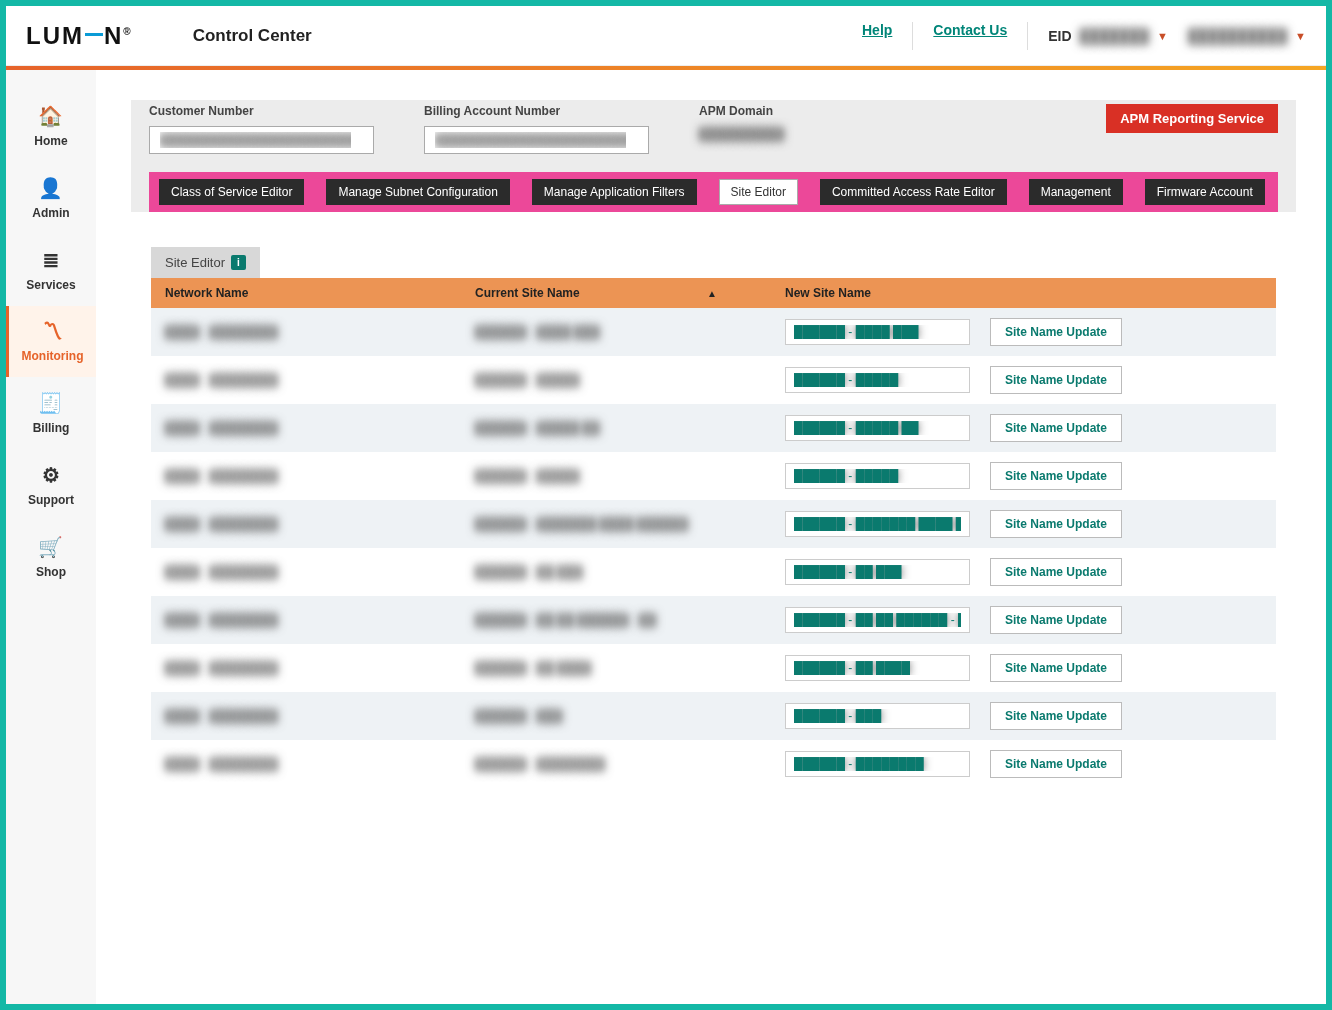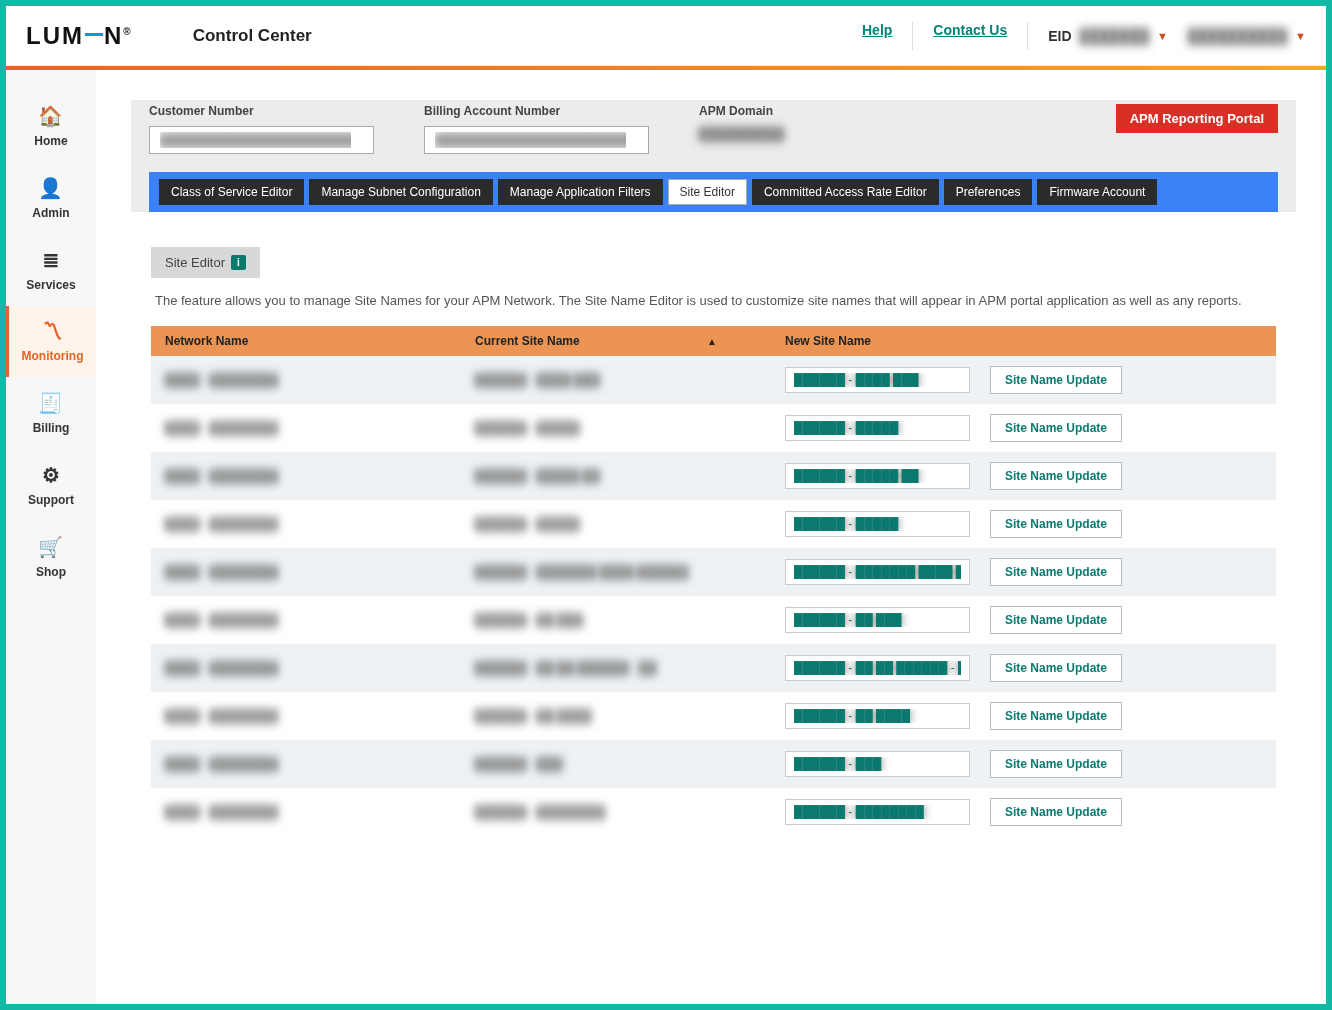--- a/index.html
+++ b/index.html
@@ -148,7 +148,7 @@
             <span class="filter-label">APM Domain</span>
             <span class="apm-domain-val blurred-inline">██████████</span>
           </div>
-          <button class="portal-btn">APM Reporting Portal</button>
+          <button class="portal-btn">APM Reporting Service</button>
         </div>
 
         <div class="tab-strip">

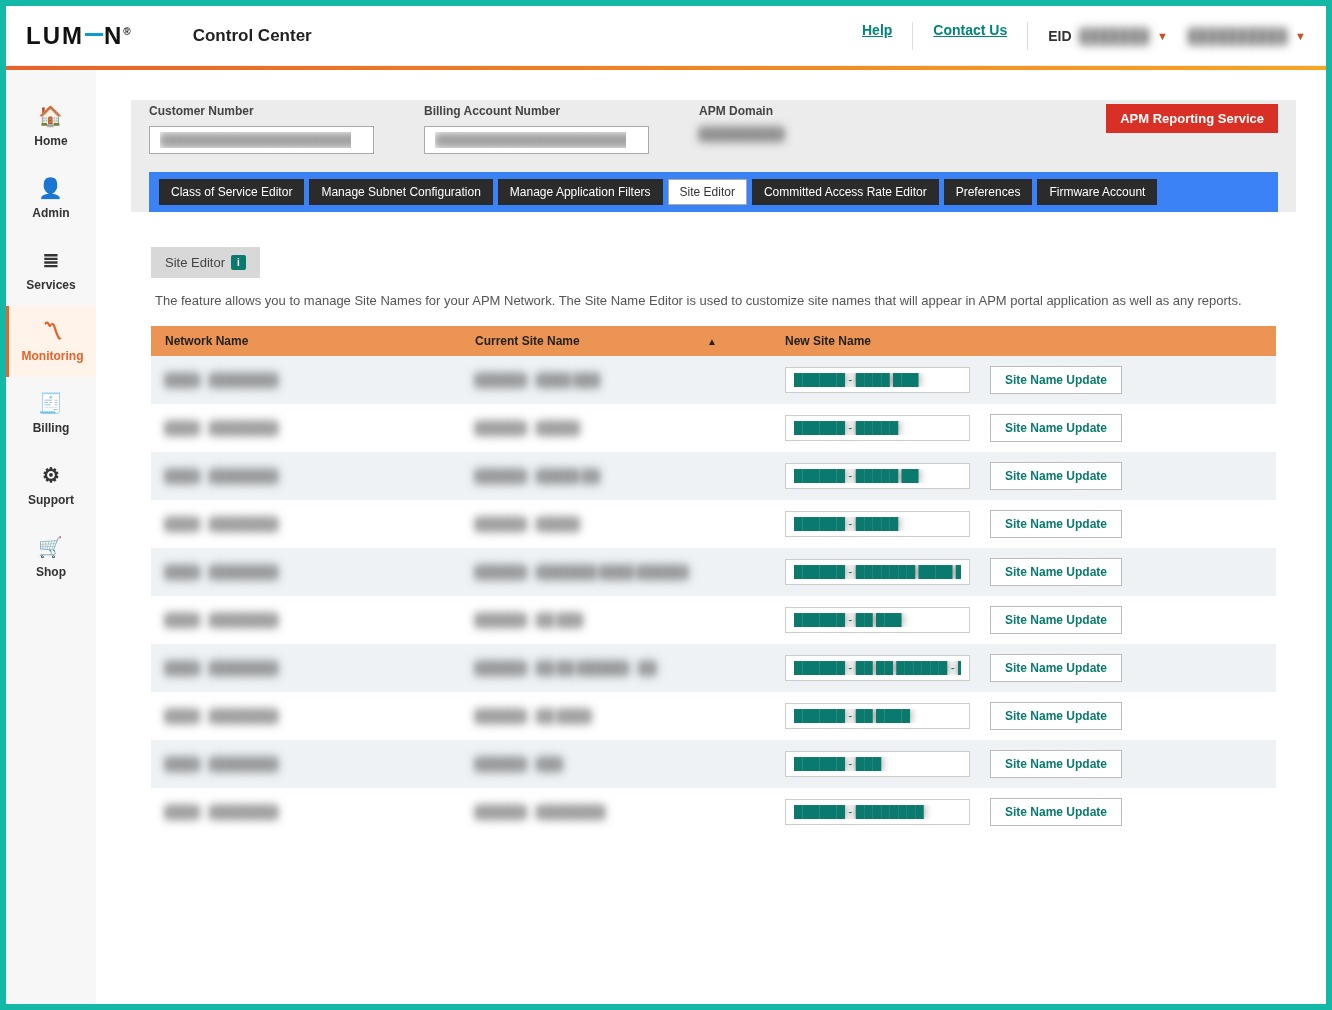--- a/index.html
+++ b/index.html
@@ -43,7 +43,7 @@
 .apm-domain-val { font-size: 12px; }
 .portal-btn { margin-left: auto; background: #d93025; color: #fff; border: none; padding: 7px 14px; font-size: 13px; font-weight: 700; cursor: pointer; }
 
-.tab-strip { background: #3b82f6; padding: 7px 10px; margin-top: 18px; display: flex; gap: 5px; }
+.tab-strip { background: #ec4899; padding: 7px 10px; margin-top: 18px; display: flex; gap: 22px; }
 .tab-btn { background: #2b2b2b; color: #fff; border: none; padding: 6px 12px; font-size: 12px; cursor: pointer; white-space: nowrap; }
 .tab-btn.active { background: #fff; color: #333; border: 1px solid #aaa; padding: 5px 11px; }
 

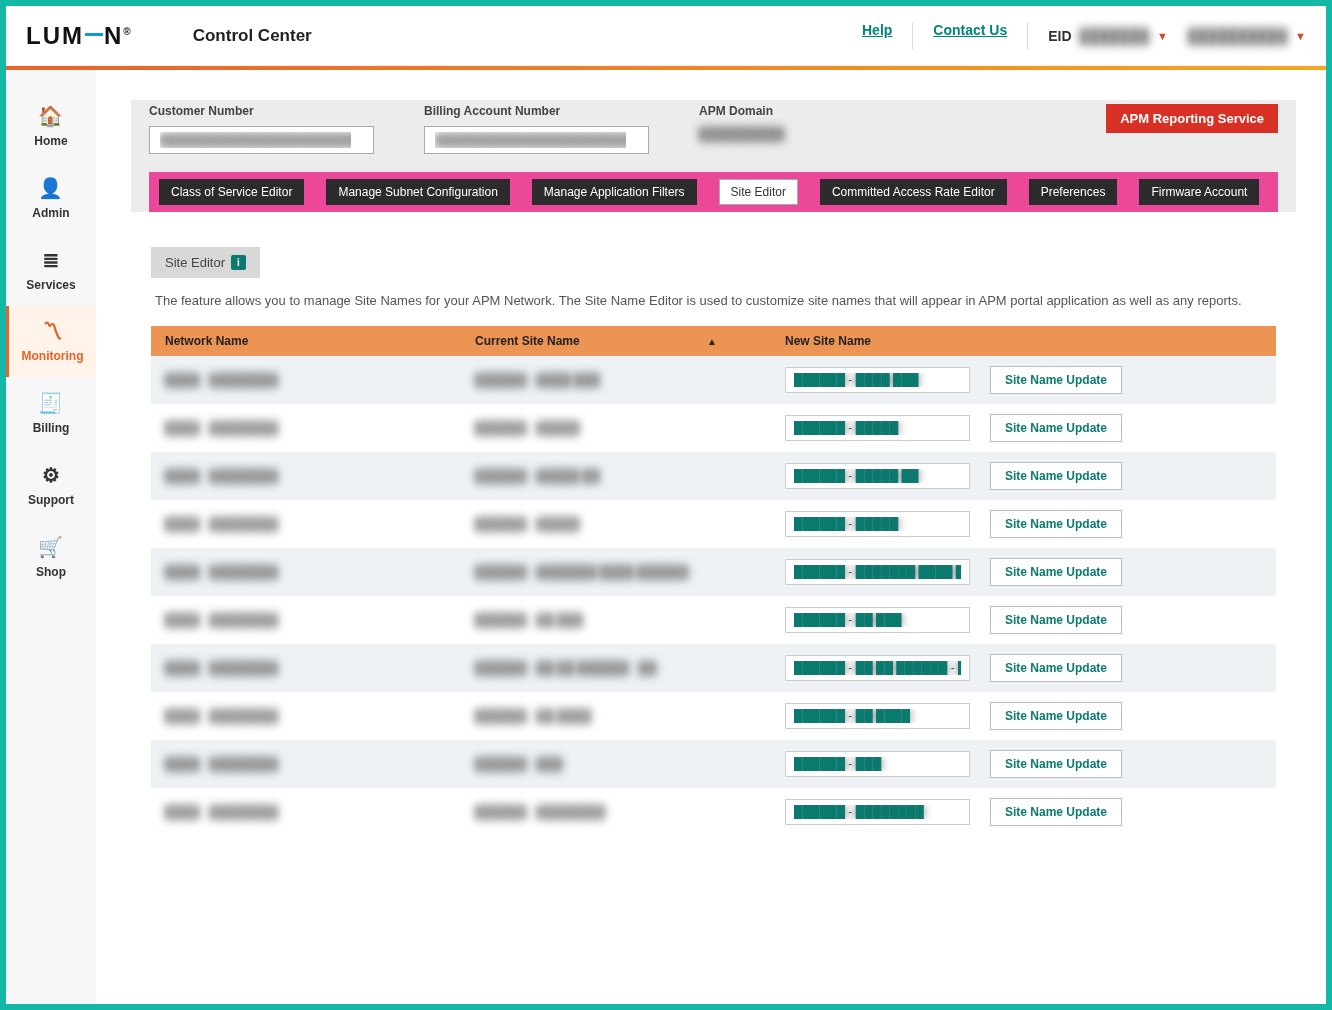--- a/index.html
+++ b/index.html
@@ -157,7 +157,7 @@
           <button class="tab-btn">Manage Application Filters</button>
           <button class="tab-btn active">Site Editor</button>
           <button class="tab-btn">Committed Access Rate Editor</button>
-          <button class="tab-btn">Preferences</button>
+          <button class="tab-btn">Management</button>
           <button class="tab-btn">Firmware Account</button>
         </div>
       </div>

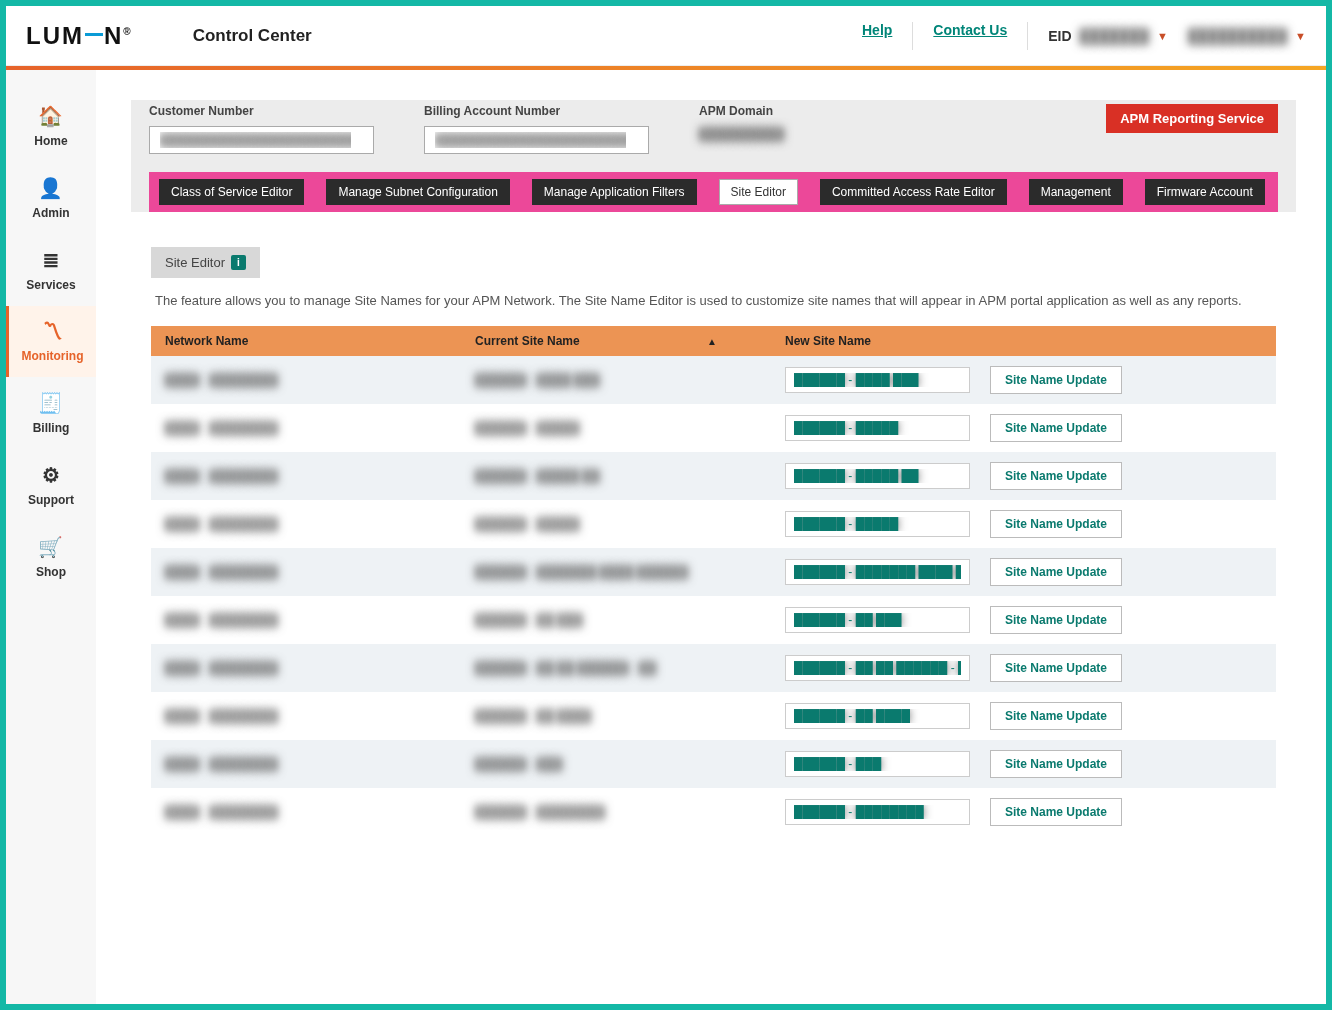--- a/index.html
+++ b/index.html
@@ -167,7 +167,6 @@
           <span>Site Editor</span>
           <span class="info-icon">i</span>
         </div>
-        <p class="editor-desc">The feature allows you to manage Site Names for your APM Network. The Site Name Editor is used to customize site names that will appear in APM portal application as well as any reports.</p>
 
         <table class="data-table">
           <thead>

